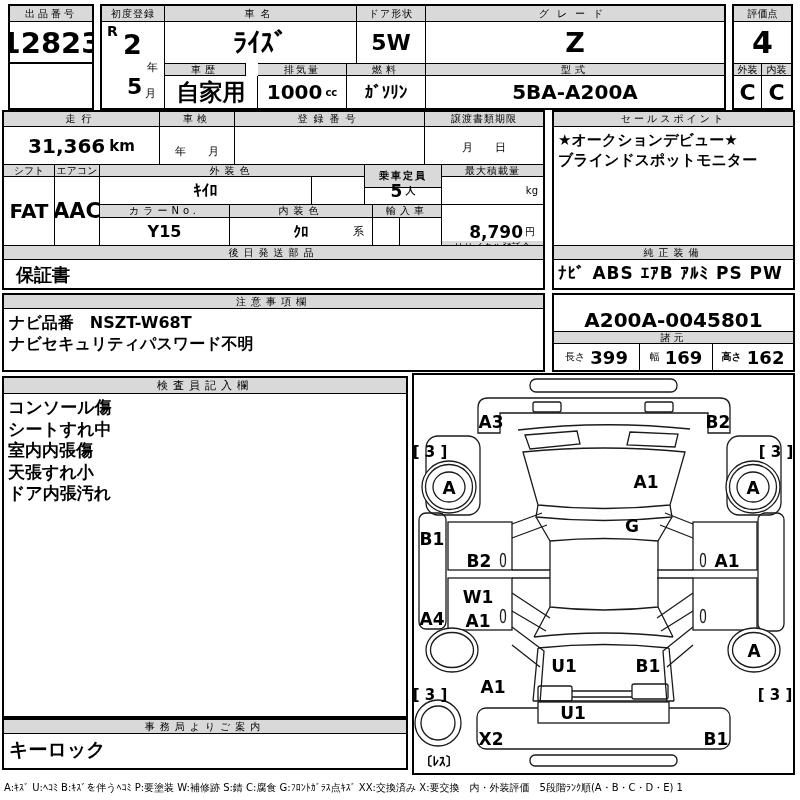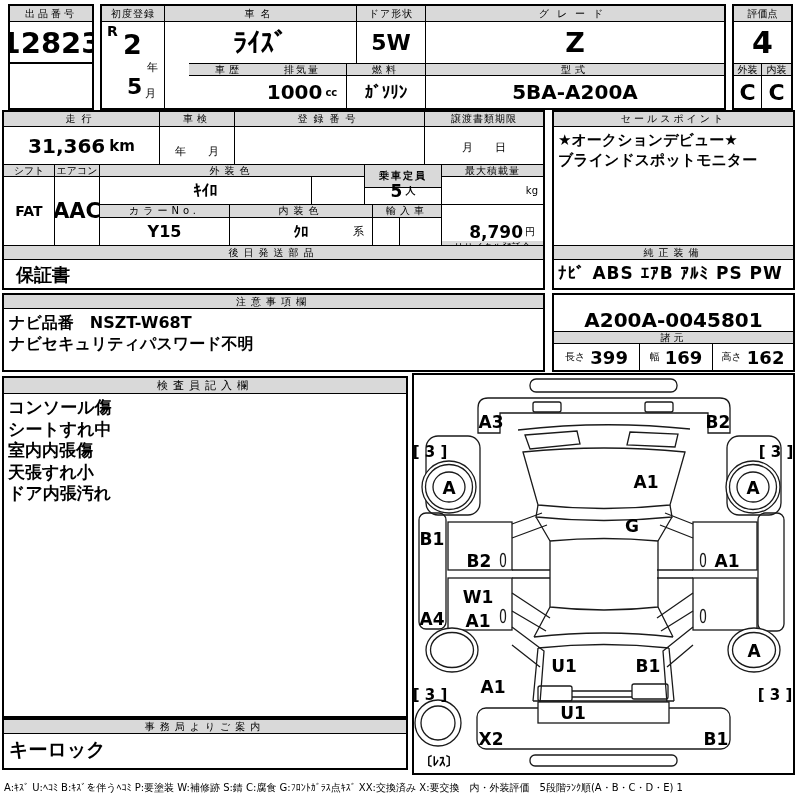--- a/index.html
+++ b/index.html
@@ -54,7 +54,7 @@
   <div class="cell v br" style="left:255px;top:16px;width:69px;height:41px;font-size:22px;">5W</div>
   <div class="cell v" style="left:324px;top:16px;width:298px;height:41px;font-size:27px;">Z</div>
 
-  <div class="cell hd br bb bt" style="left:63px;top:57px;width:81px;height:13px;letter-spacing:4px;margin-left:24px;">車歴</div>
+  <div class="cell hd br bb bt" style="left:63px;top:57px;width:81px;height:13px;letter-spacing:4px;">車歴</div>
   <div class="cell hd br bb bt" style="left:156px;top:57px;width:89px;height:13px;letter-spacing:2px;">排気量</div>
   <div class="cell hd br bb bt" style="left:245px;top:57px;width:79px;height:13px;letter-spacing:4px;">燃料</div>
   <div class="cell hd bb bt" style="left:324px;top:57px;width:298px;height:13px;letter-spacing:4px;">型式</div>

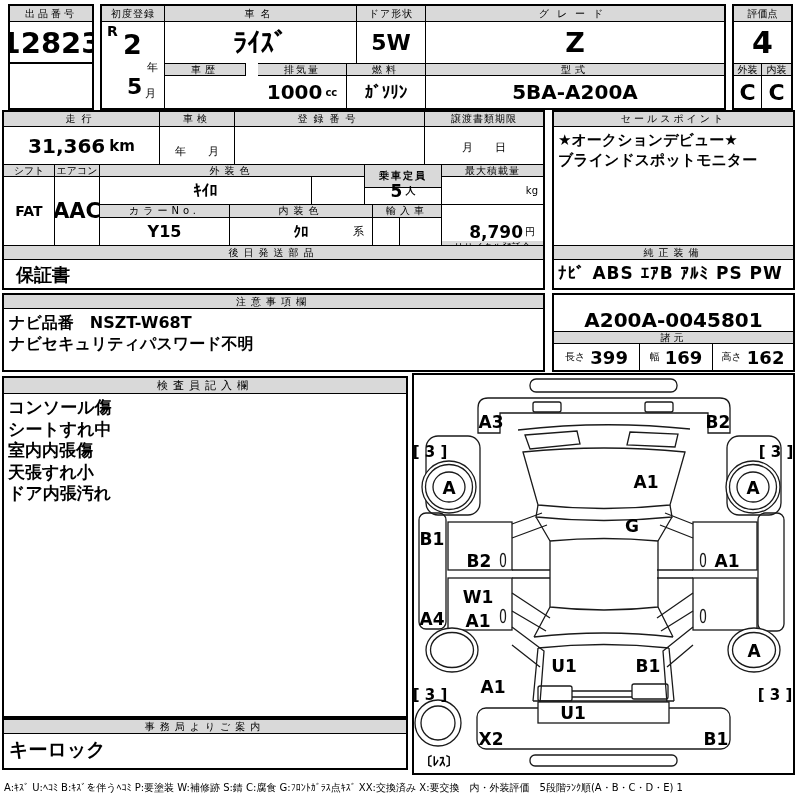--- a/index.html
+++ b/index.html
@@ -59,6 +59,7 @@
   <div class="cell hd br bb bt" style="left:245px;top:57px;width:79px;height:13px;letter-spacing:4px;">燃料</div>
   <div class="cell hd bb bt" style="left:324px;top:57px;width:298px;height:13px;letter-spacing:4px;">型式</div>
 
+  <div class="cell v br" style="left:63px;top:70px;width:93px;height:32px;font-size:23px;">自家用</div>
   <div class="cell v br" style="left:156px;top:70px;width:89px;height:32px;font-size:20px;">
     <span>1000</span>
     <span class="u">cc</span>

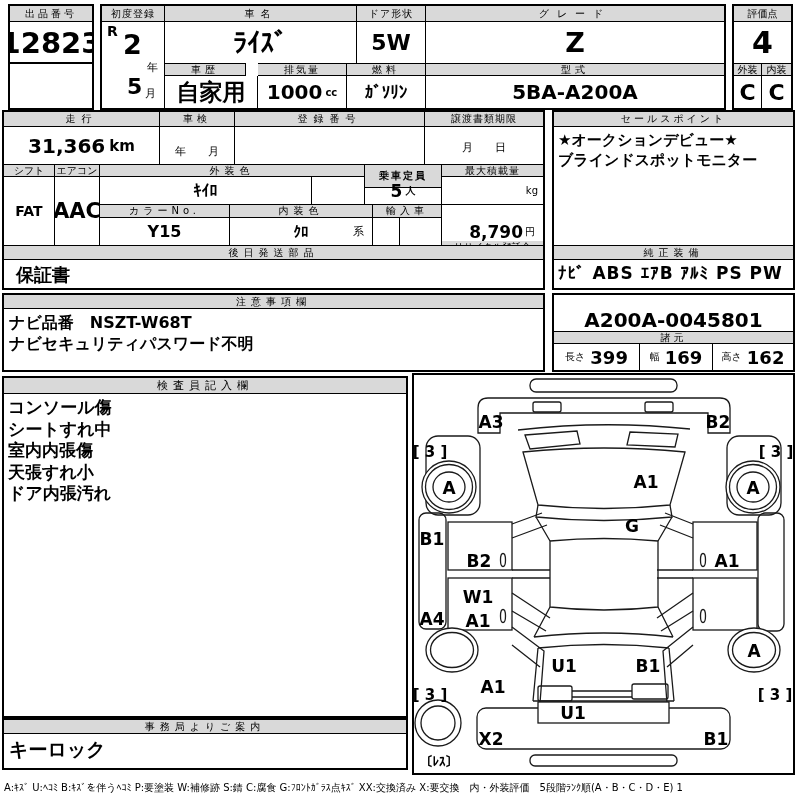--- a/index.html
+++ b/index.html
@@ -98,7 +98,7 @@
   <div class="cell hd br bb bt" style="left:361px;top:52px;width:77px;height:24px;letter-spacing:2px;font-weight:bold;">乗車定員</div>
   <div class="cell hd bb bt" style="left:438px;top:52px;width:101px;height:13px;letter-spacing:1px;">最大積載量</div>
 
-  <div class="cell v br" style="left:0;top:65px;width:51px;height:68px;font-size:14px;">FAT</div>
+  <div class="cell v br" style="left:0;top:65px;width:51px;height:68px;font-size:20px;">FAT</div>
   <div class="cell v br" style="left:51px;top:65px;width:45px;height:68px;font-size:21px;">AAC</div>
 
   <div class="cell v br bb" style="left:96px;top:65px;width:212px;height:28px;font-size:16px;">ｷｲﾛ</div>

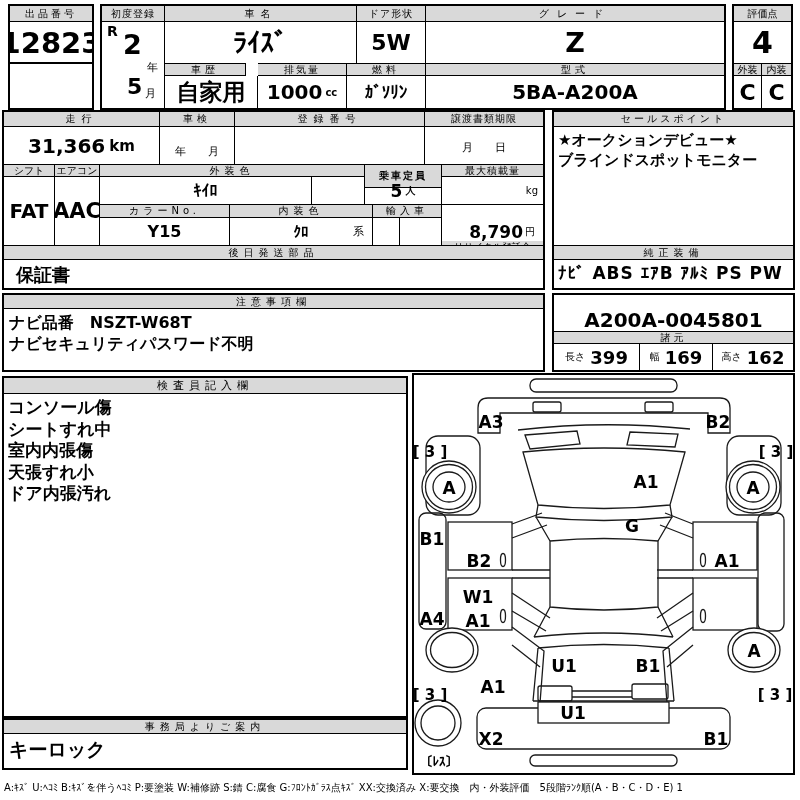--- a/index.html
+++ b/index.html
@@ -163,7 +163,7 @@
     <span style="font-size:18px;">169</span>
   </div>
   <div class="cell v" style="left:159px;top:49px;width:80px;height:26px;">
-    <span style="font-size:10px;font-weight:normal;margin-right:5px;">高さ</span>
+    <span style="font-size:10px;font-weight:bold;margin-right:5px;">高さ</span>
     <span style="font-size:18px;">162</span>
   </div>
 </div>

